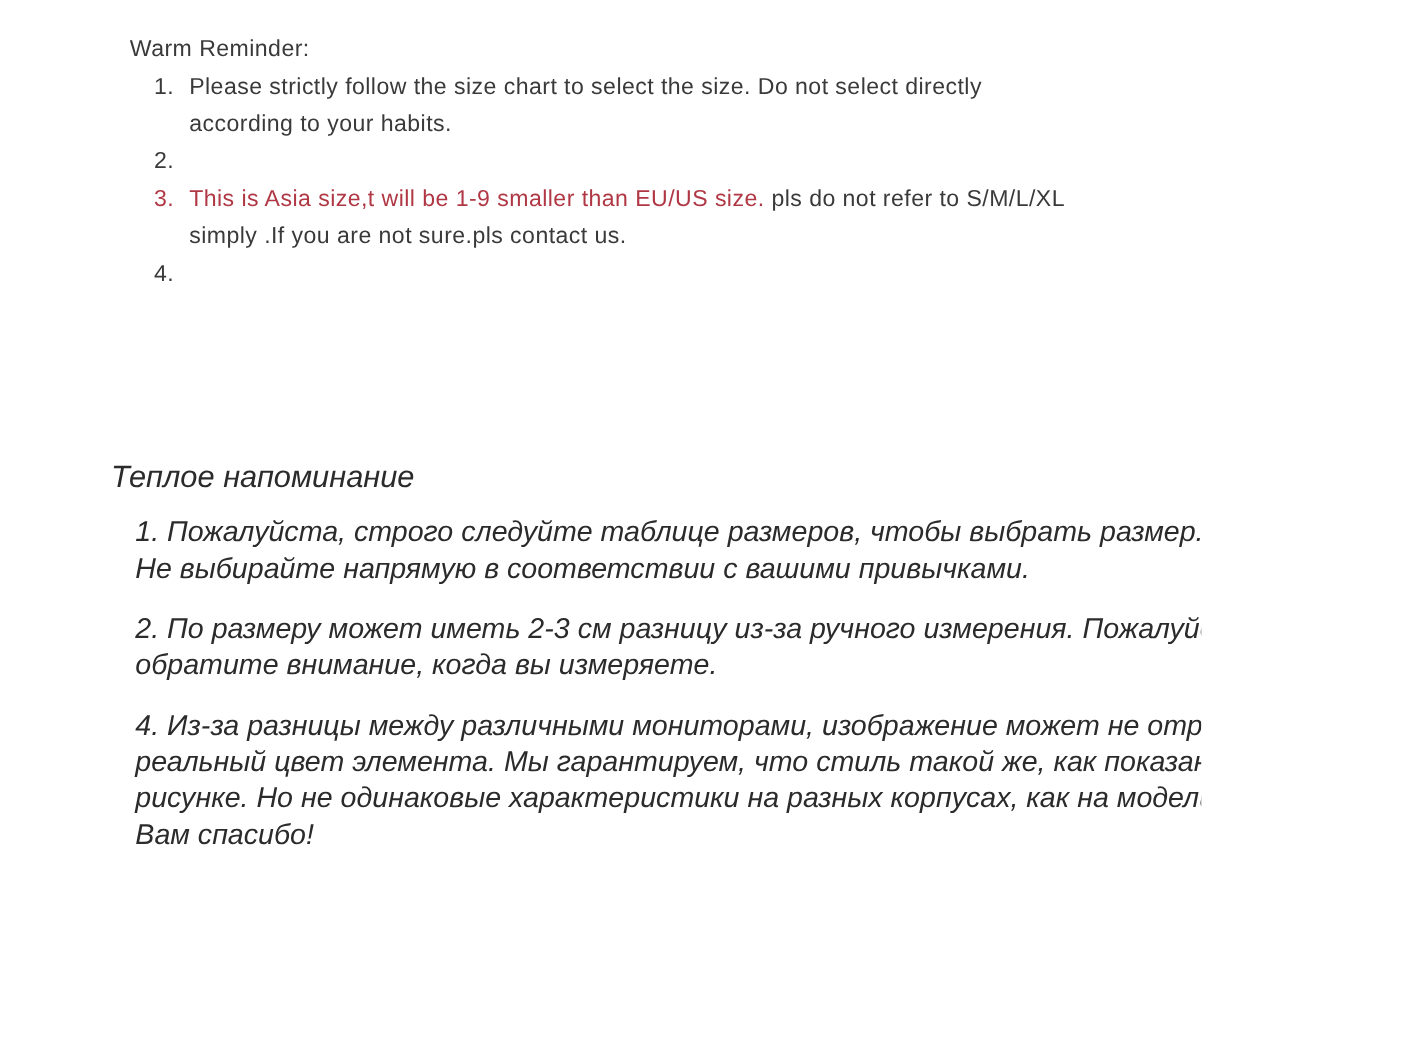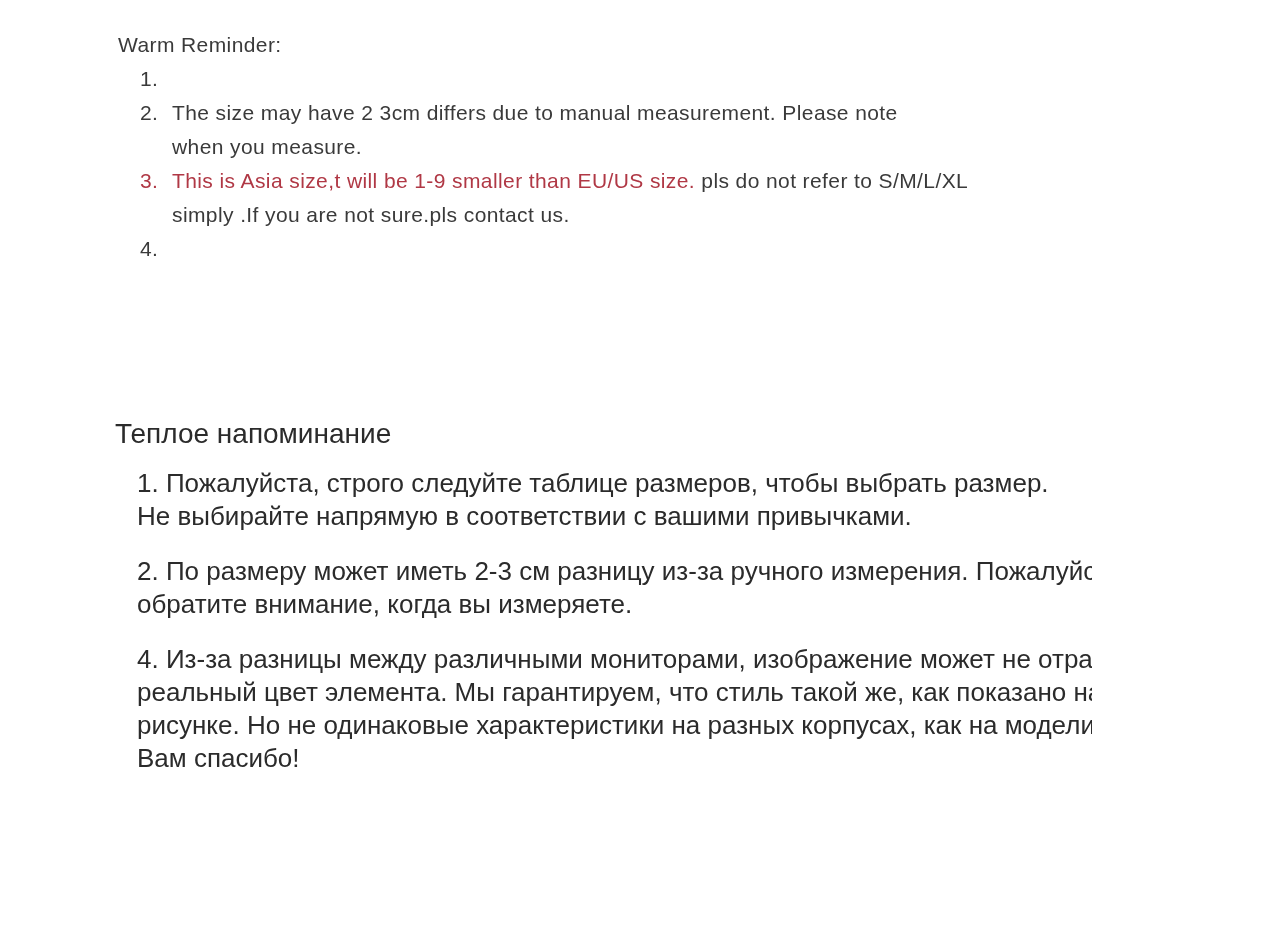--- a/index.html
+++ b/index.html
@@ -51,6 +51,8 @@
 
     <div class="en-item">
       <span class="en-num">1.</span>
+      <span class="en-text">Please strictly follow the size chart to select the size. Do not select directly
+according to your habits.</span>
     </div>
 
     <div class="en-item">

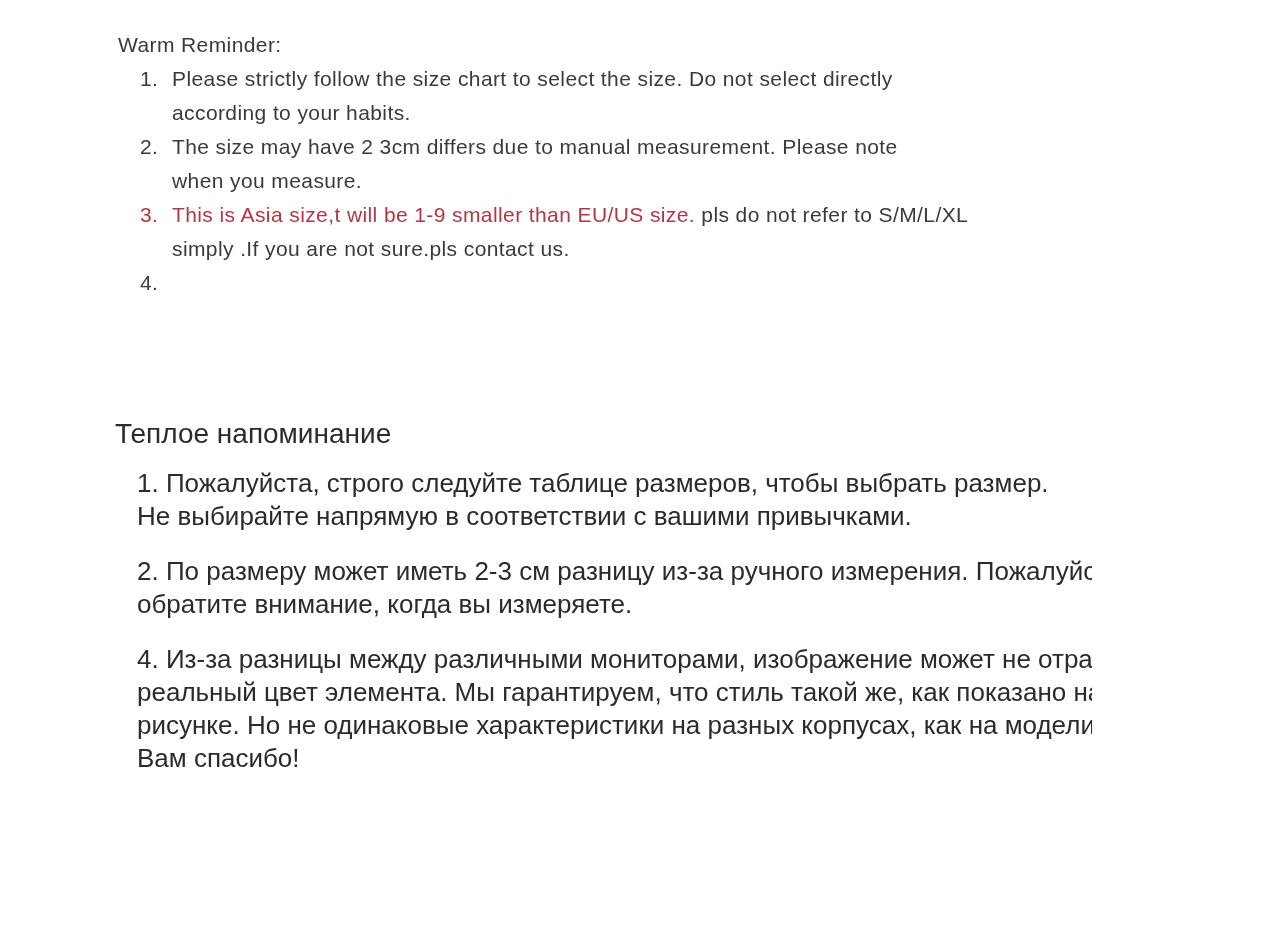--- a/index.html
+++ b/index.html
@@ -57,8 +57,6 @@
 
     <div class="en-item">
       <span class="en-num">2.</span>
-      <span class="en-text">The size may have 2 3cm differs due to manual measurement. Please note
-when you measure.</span>
     </div>
 
     <div class="en-item">

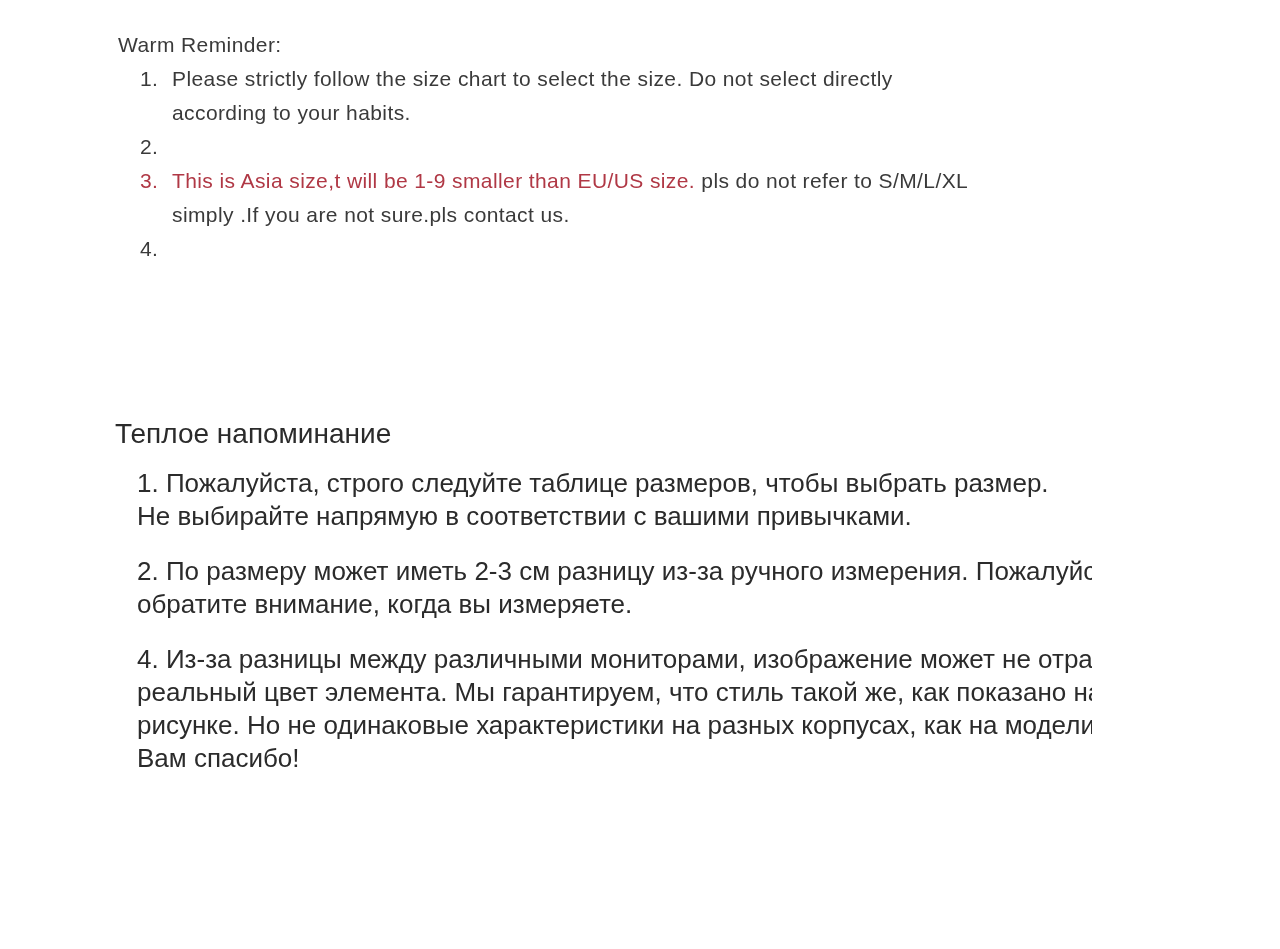--- a/index.html
+++ b/index.html
@@ -30,12 +30,13 @@
   
   .ru-block {
     position: absolute;
-    left: 115px;
+    left: 101px;
     top: 416px;
     width: 1140px;
     color: var(--ru_text, #2b2b2b);
     font-size: 26px;
     line-height: 33px;
+    font-style: italic;
   }
   .ru-title { font-size: 28px; line-height: 36px; margin-bottom: 13px; }
   .ru-item { margin-left: 22px; margin-bottom: 22px; white-space: pre-line; margin-top: 15px; }

